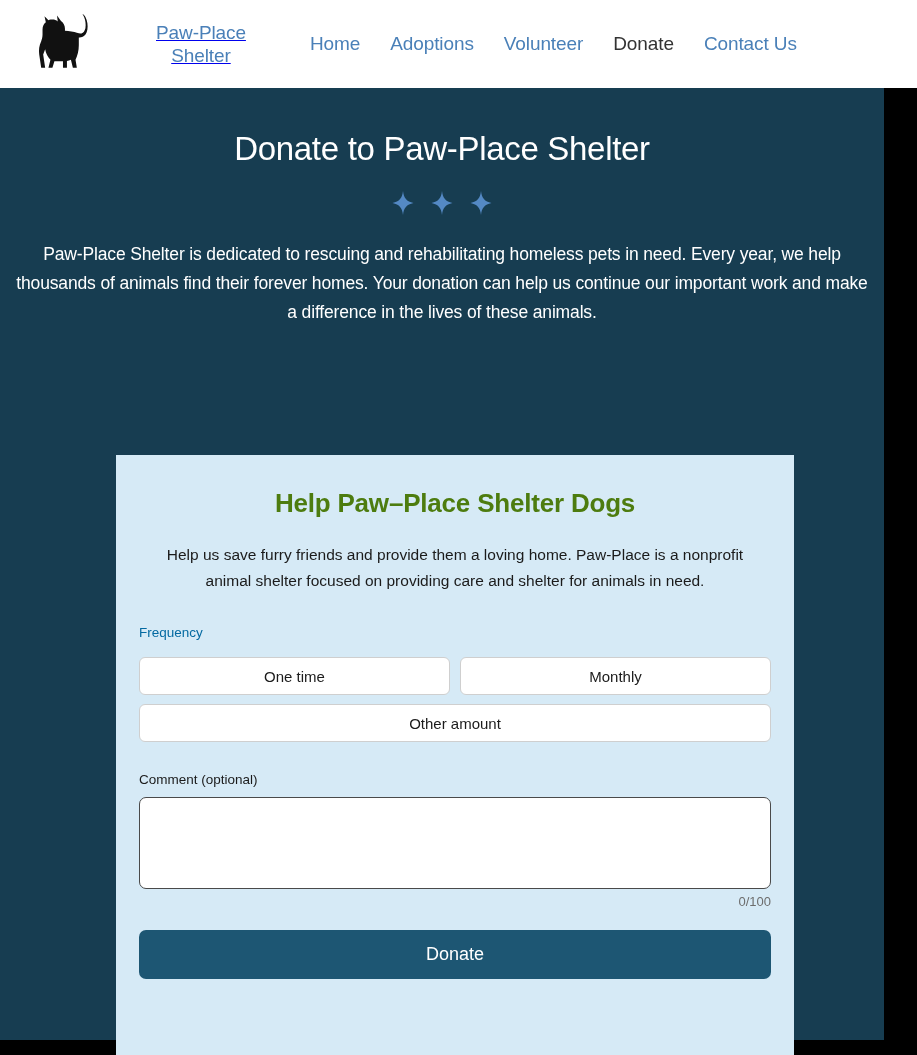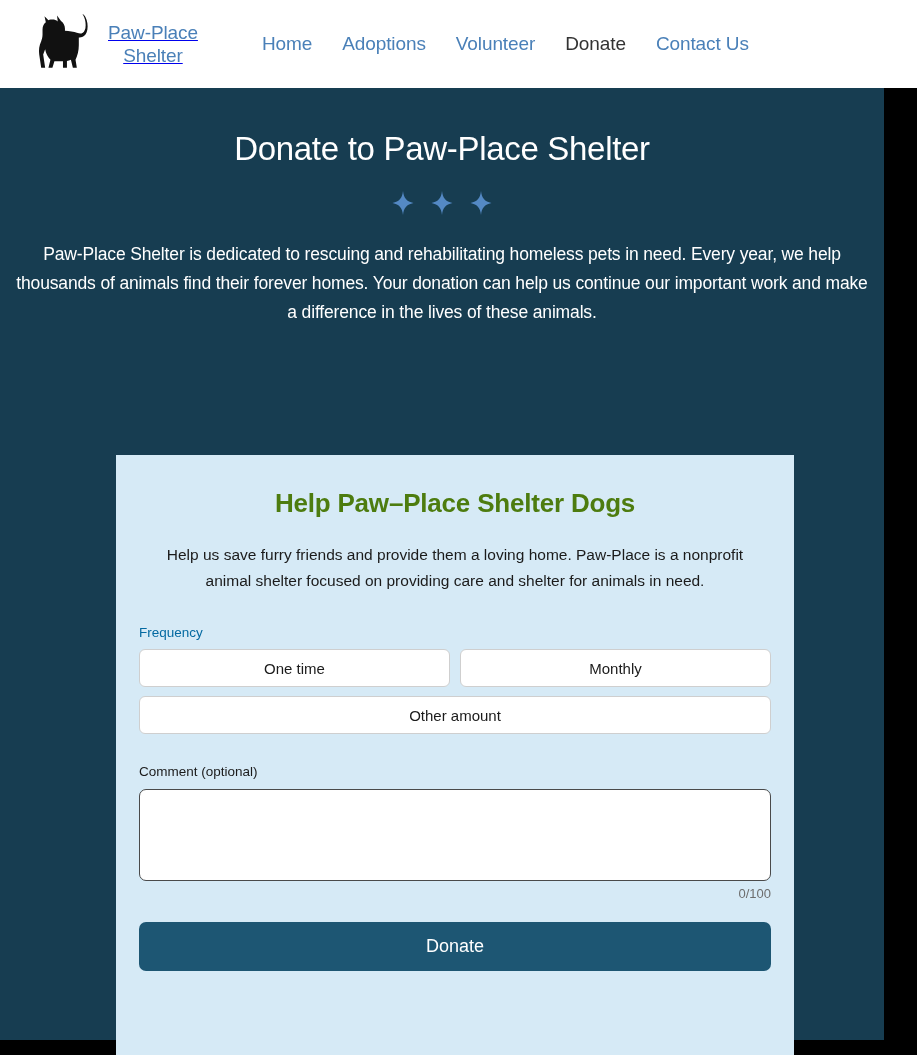--- a/index.html
+++ b/index.html
@@ -34,6 +34,7 @@
     display: flex;
     align-items: center;
     margin-left: 28px;
+    gap: 48px;
   }
 
   .brand-logo {

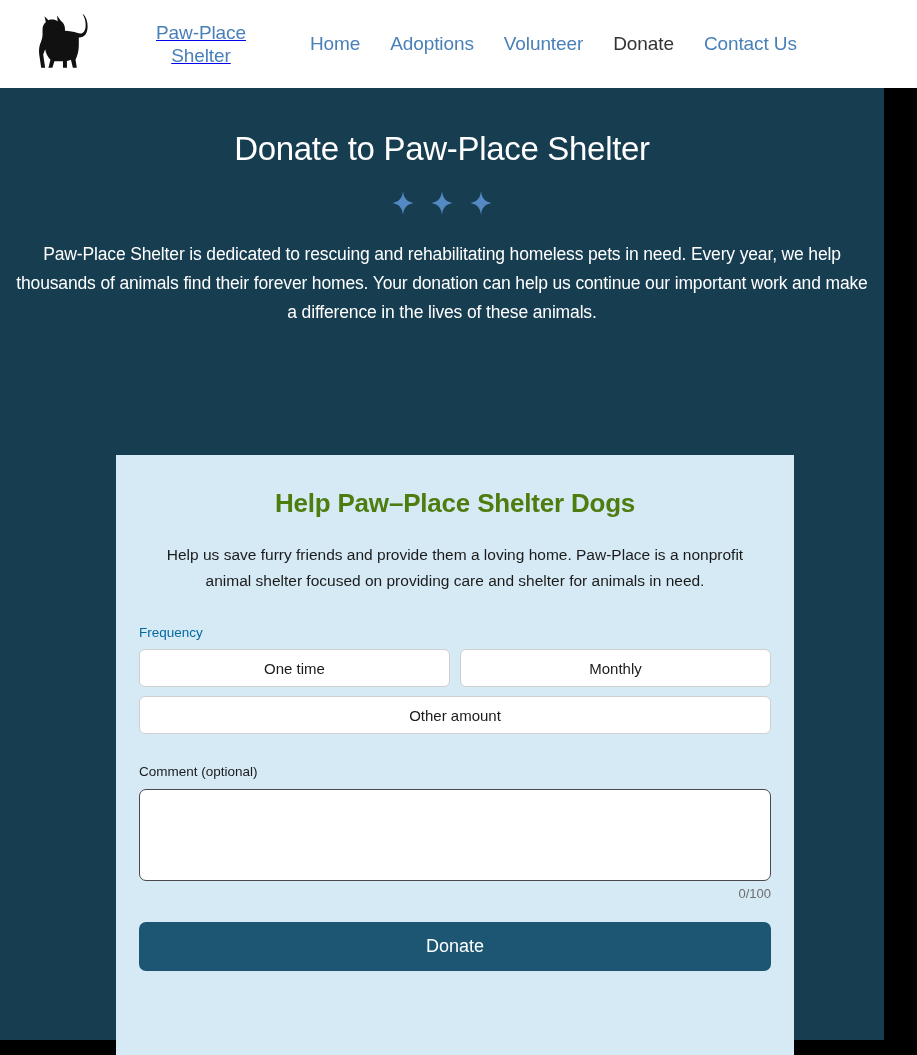--- a/index.html
+++ b/index.html
@@ -163,7 +163,7 @@
 
   .btn-row {
     display: flex;
-    margin-top: 9px;
+    margin-top: 17px;
     gap: 10px;
   }
 

